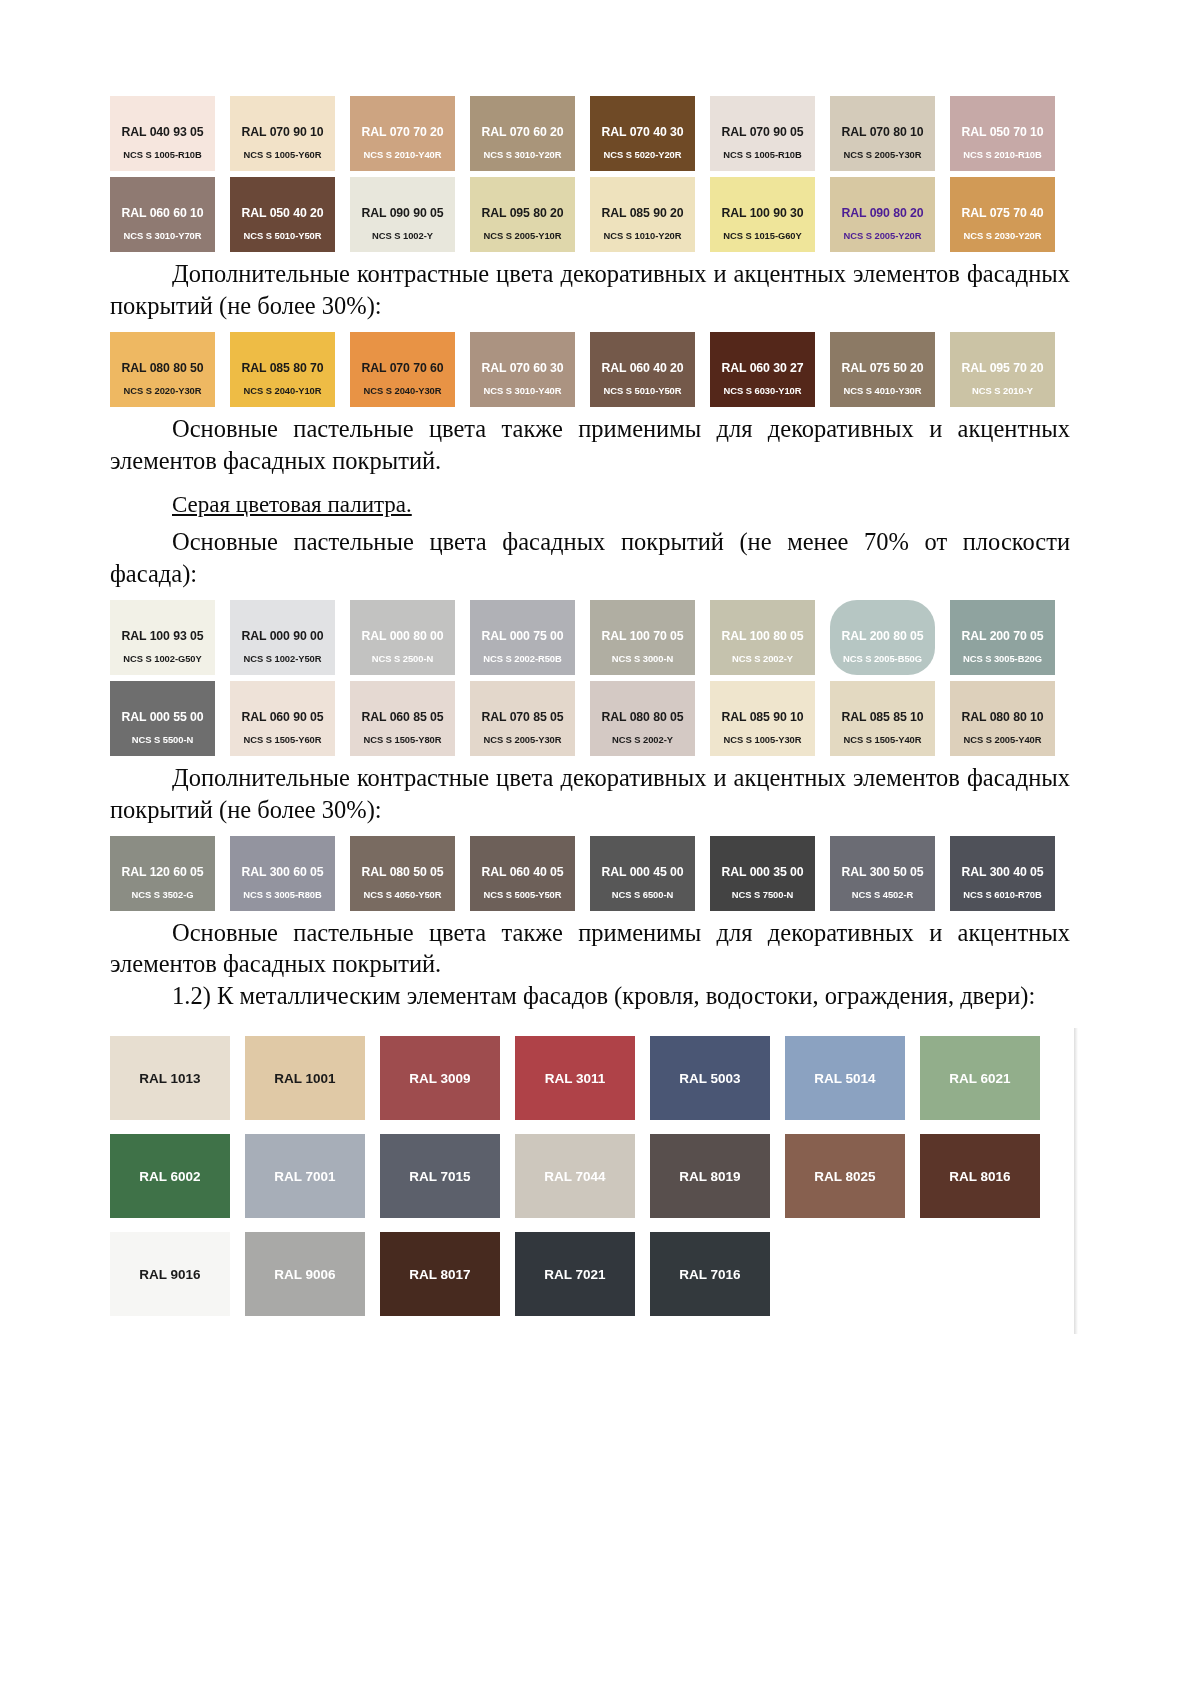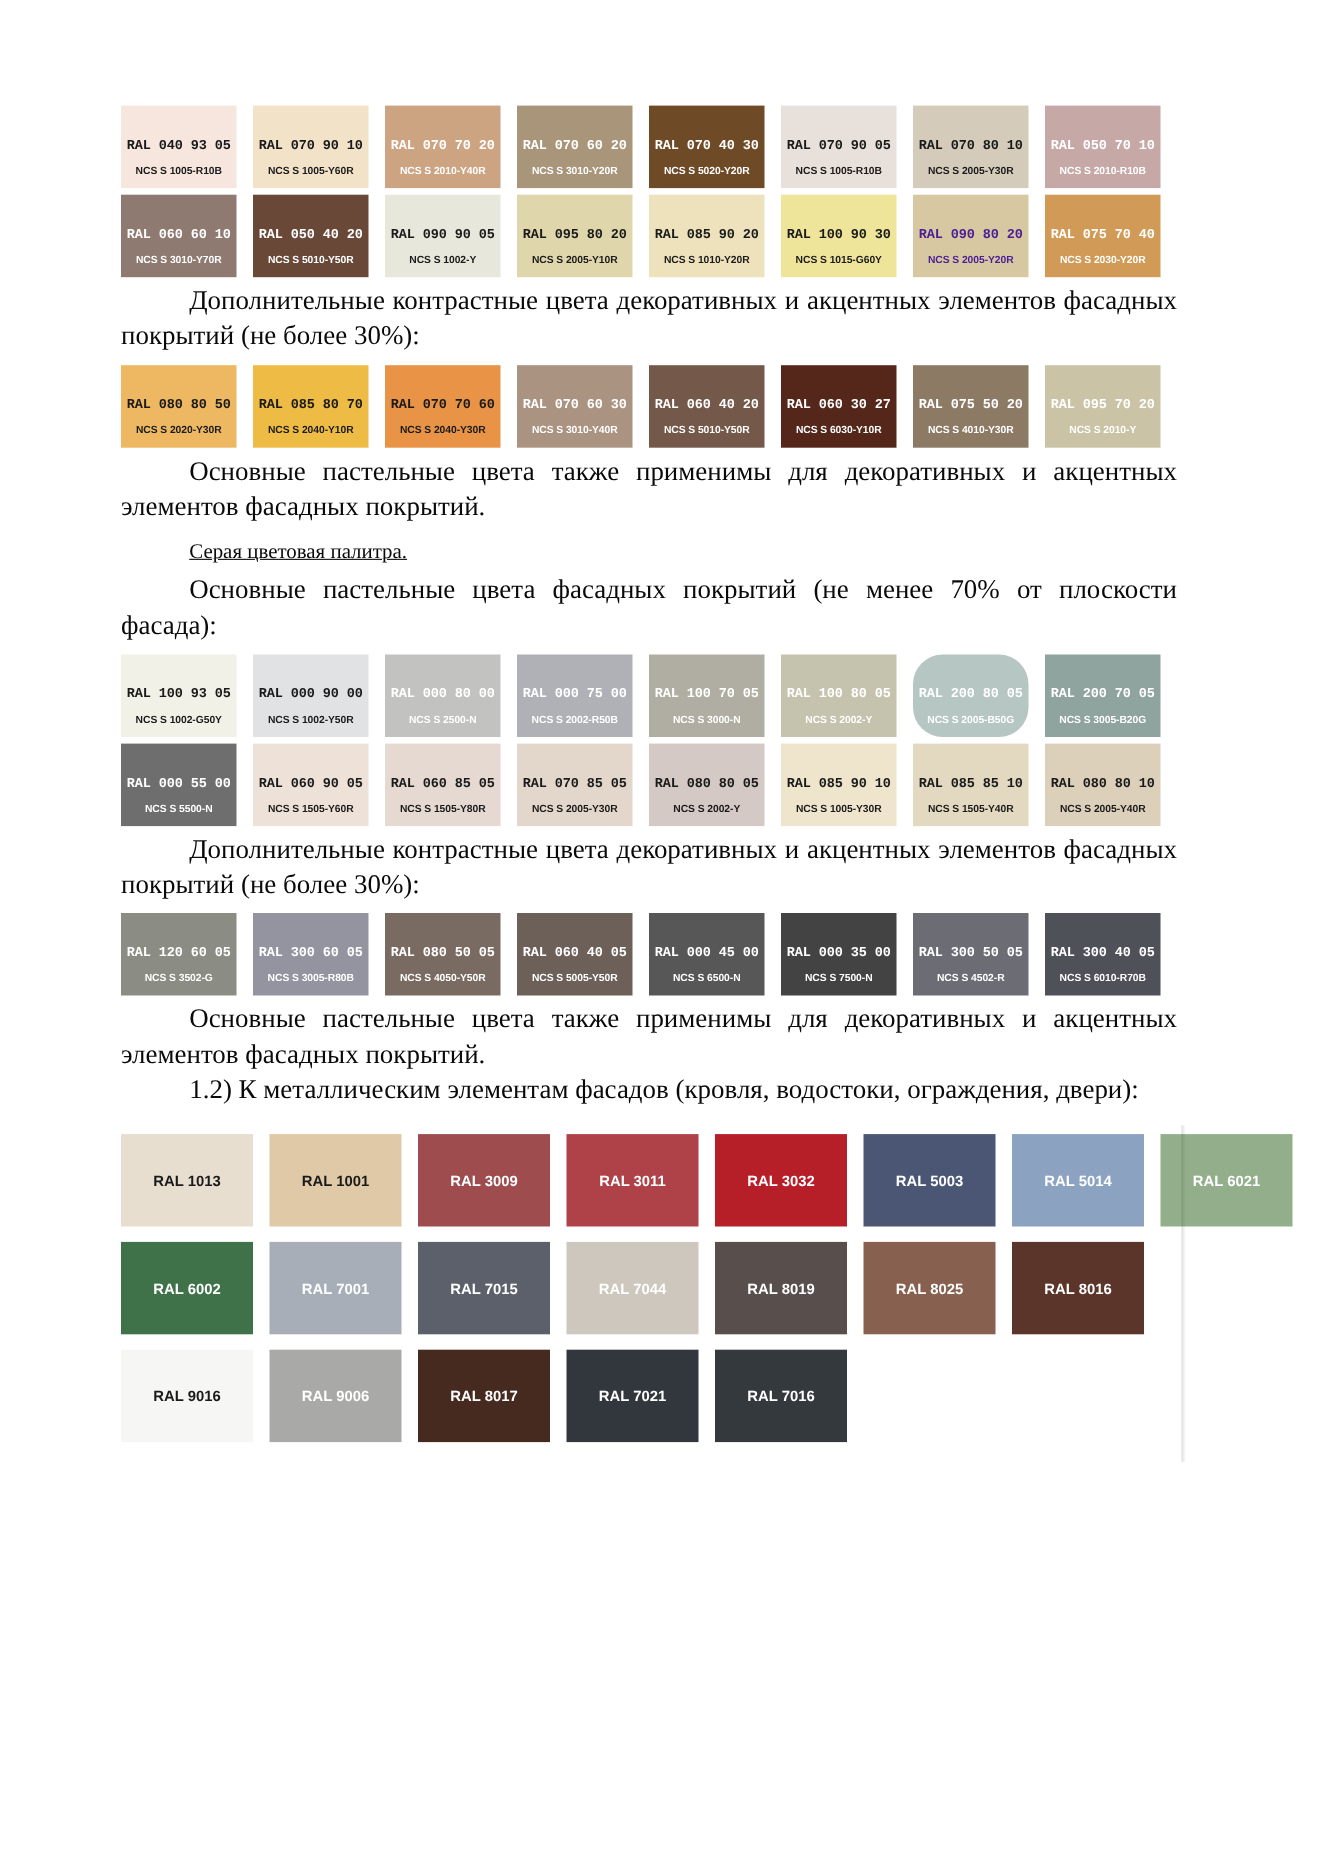--- a/index.html
+++ b/index.html
@@ -72,7 +72,7 @@
     right: 0;
     top: 30px;
     text-align: center;
-    font-family: Liberation Mono, monospace;
+    font-family: Liberation Sans, sans-serif;
     font-size: 12.3px;
     font-weight: 700;
     letter-spacing: -0.1px;

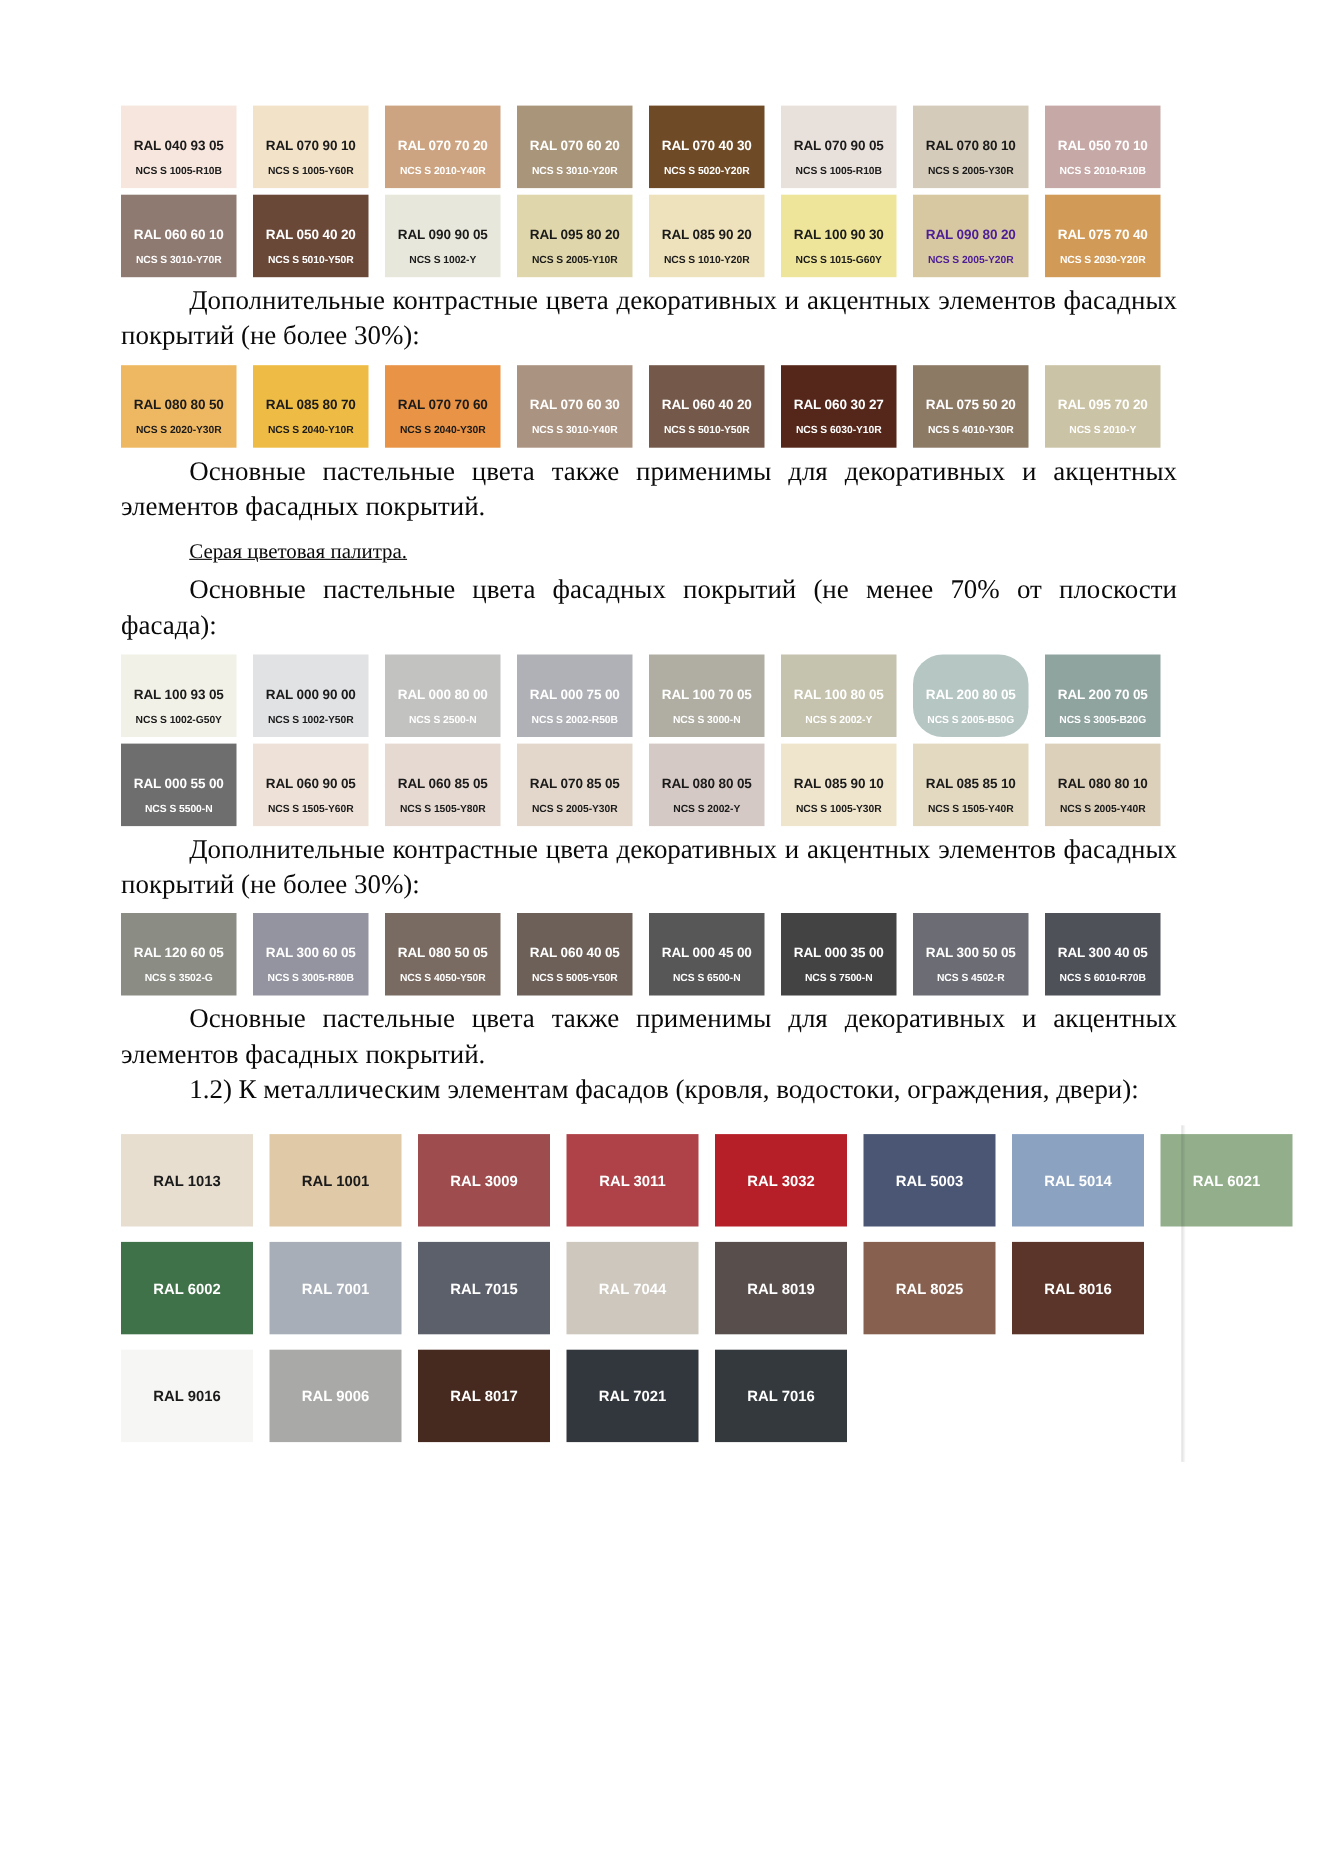--- a/index.html
+++ b/index.html
@@ -38,7 +38,7 @@
 
   .subhead {
     font-family: "Liberation Serif", serif;
-    font-size: 19px;
+    font-size: 23px;
     line-height: 1.30;
     margin: 14px 0 6px 0;
     text-indent: 62px;

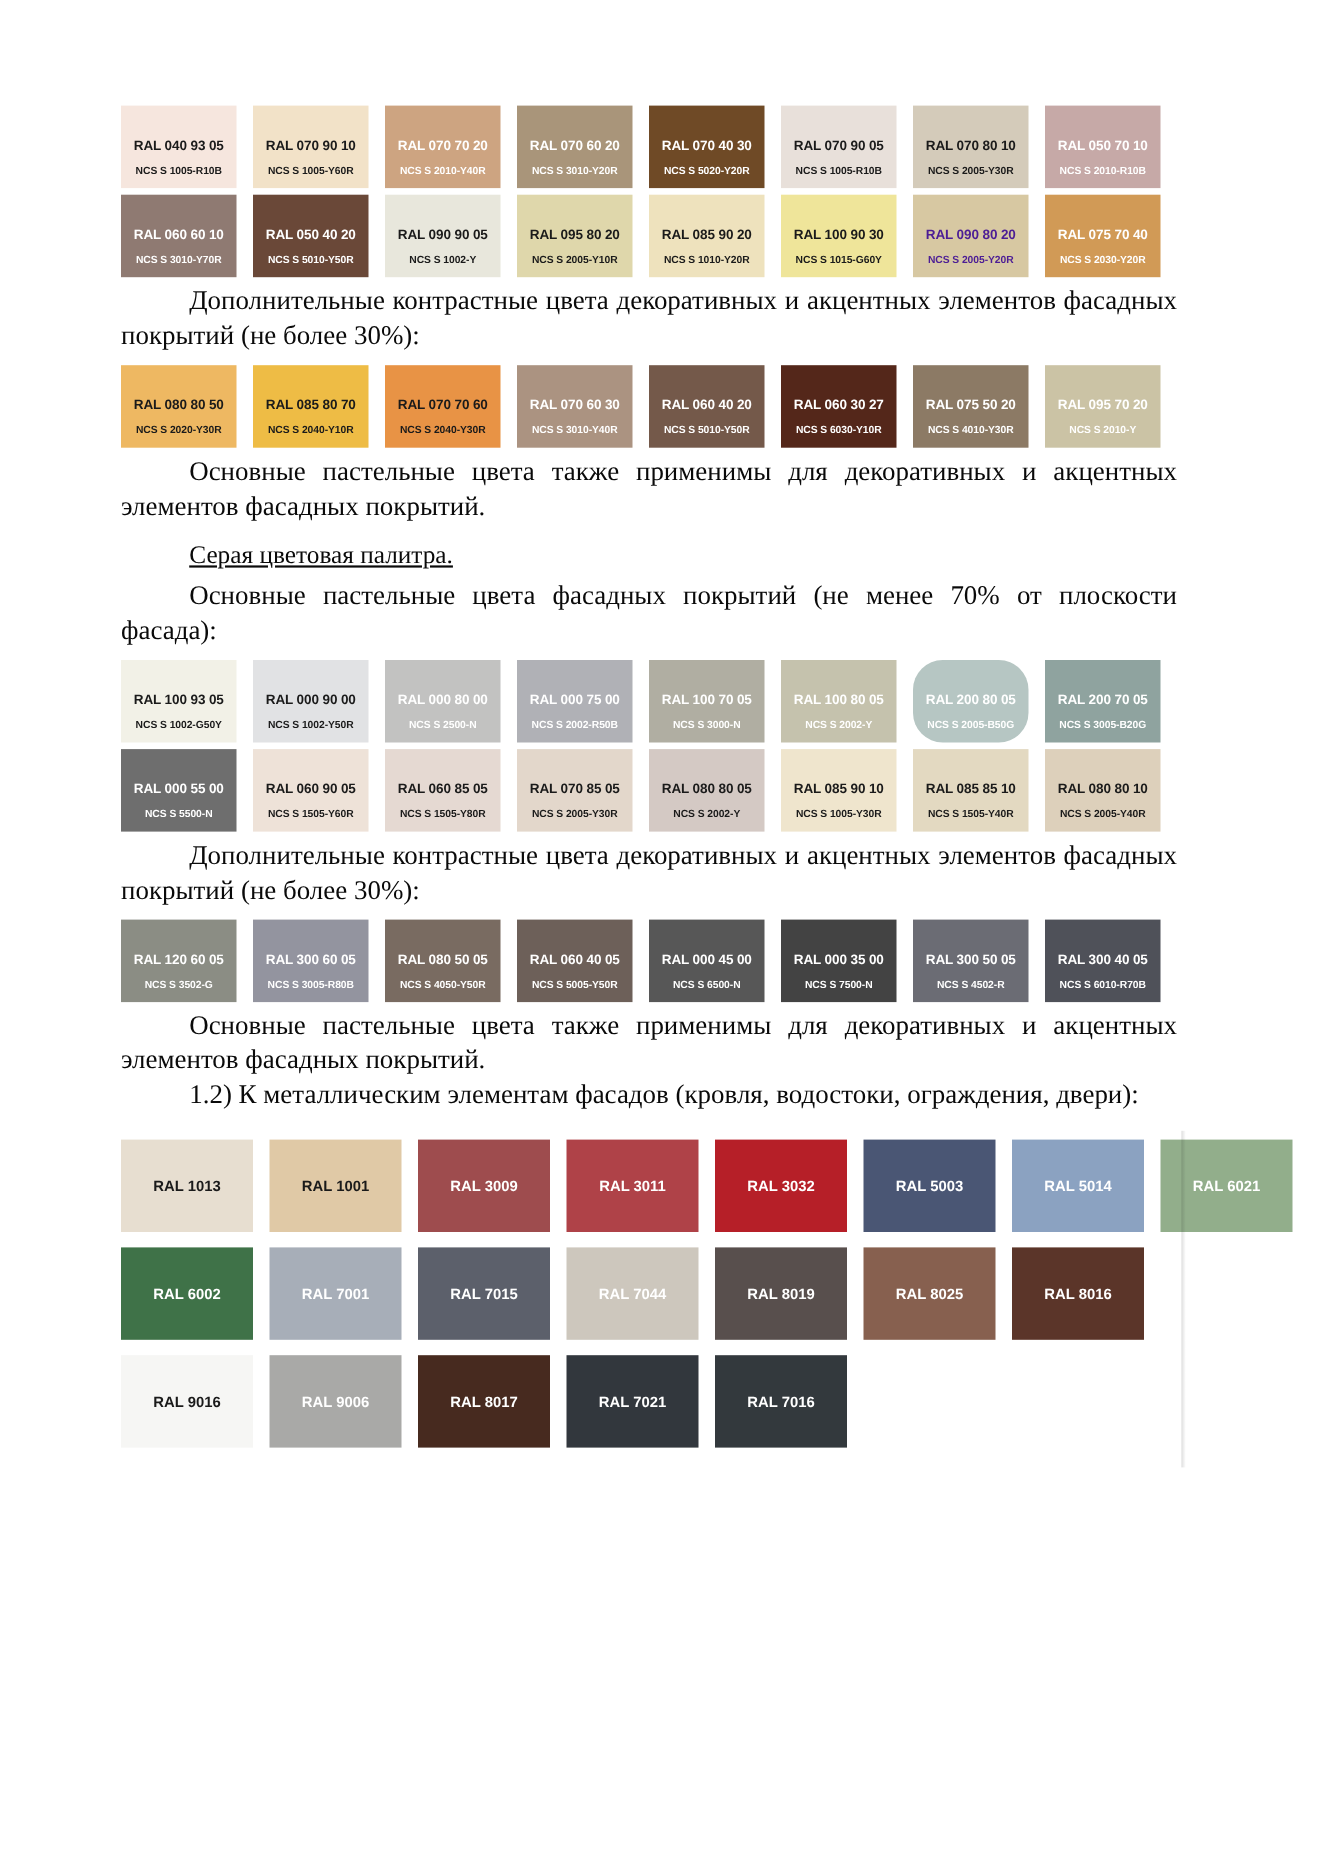--- a/index.html
+++ b/index.html
@@ -394,9 +394,6 @@
         <div class="mswatch" style="background: rgb(175, 66, 72); color: rgb(255, 255, 255);">
           <span class="ral">RAL 3011</span>
         </div>
-        <div class="mswatch" style="background: rgb(182, 31, 40); color: rgb(255, 255, 255);">
-          <span class="ral">RAL 3032</span>
-        </div>
         <div class="mswatch" style="background: rgb(74, 86, 116); color: rgb(255, 255, 255);">
           <span class="ral">RAL 5003</span>
         </div>

